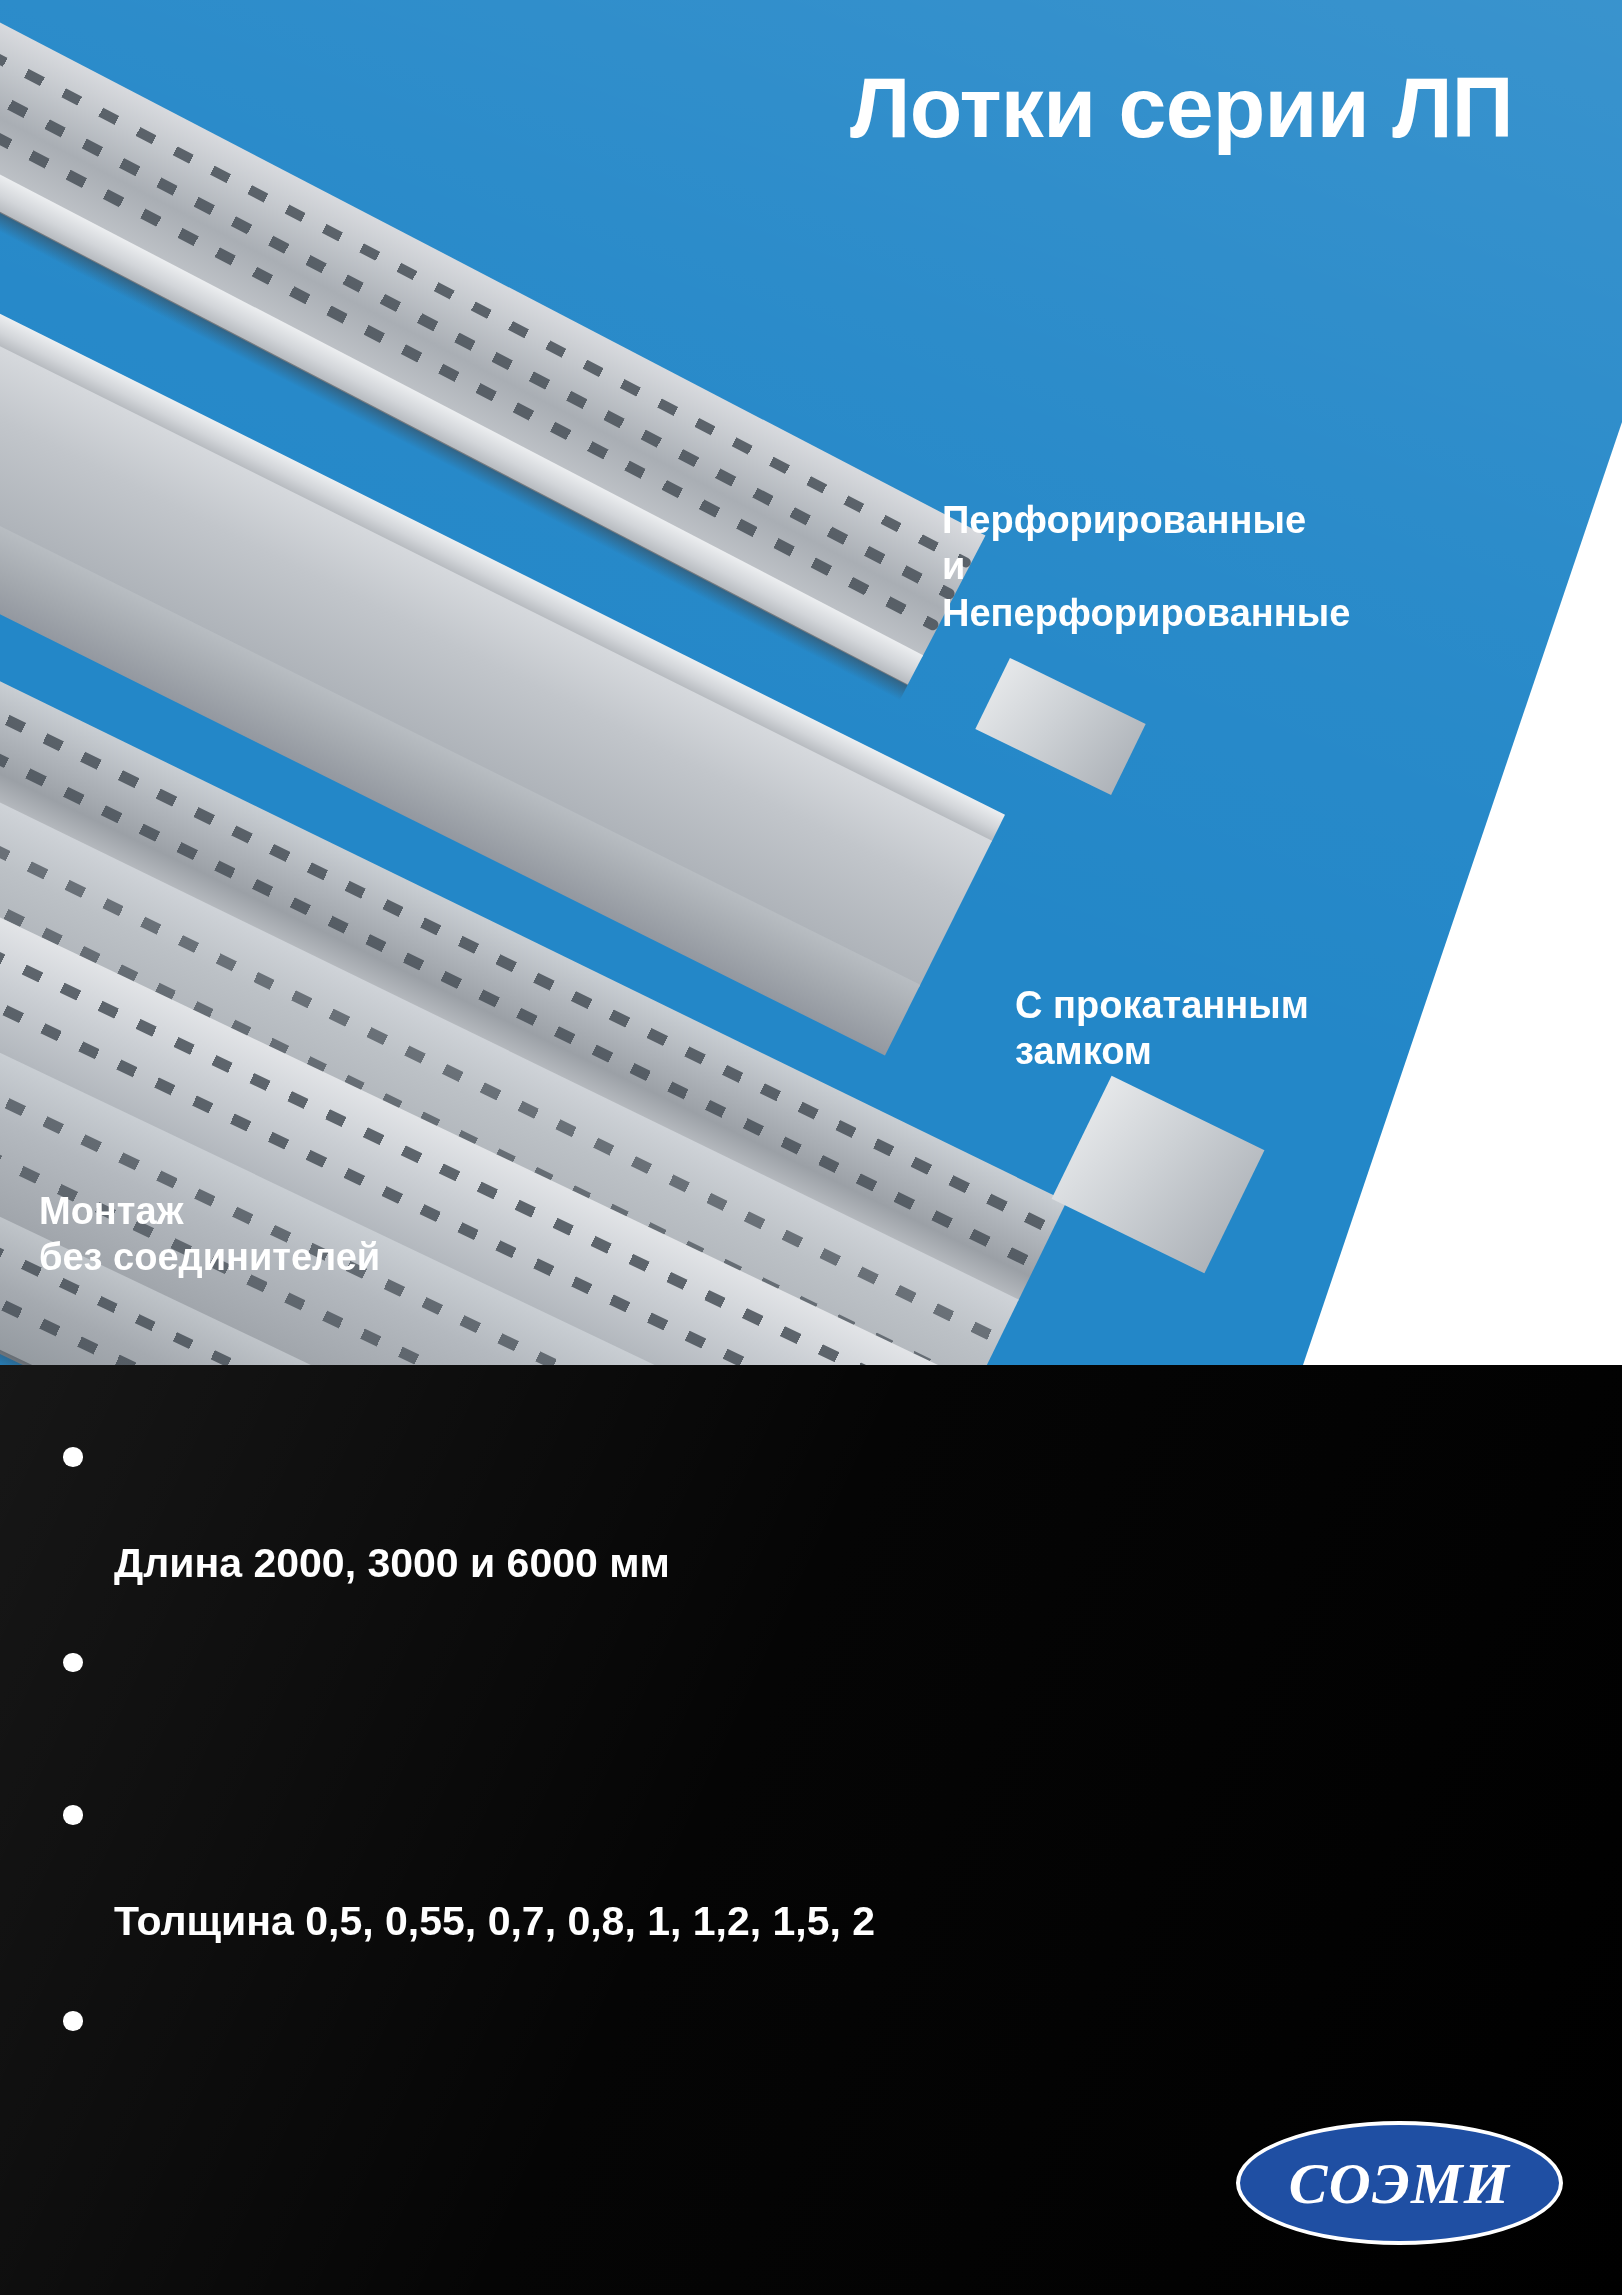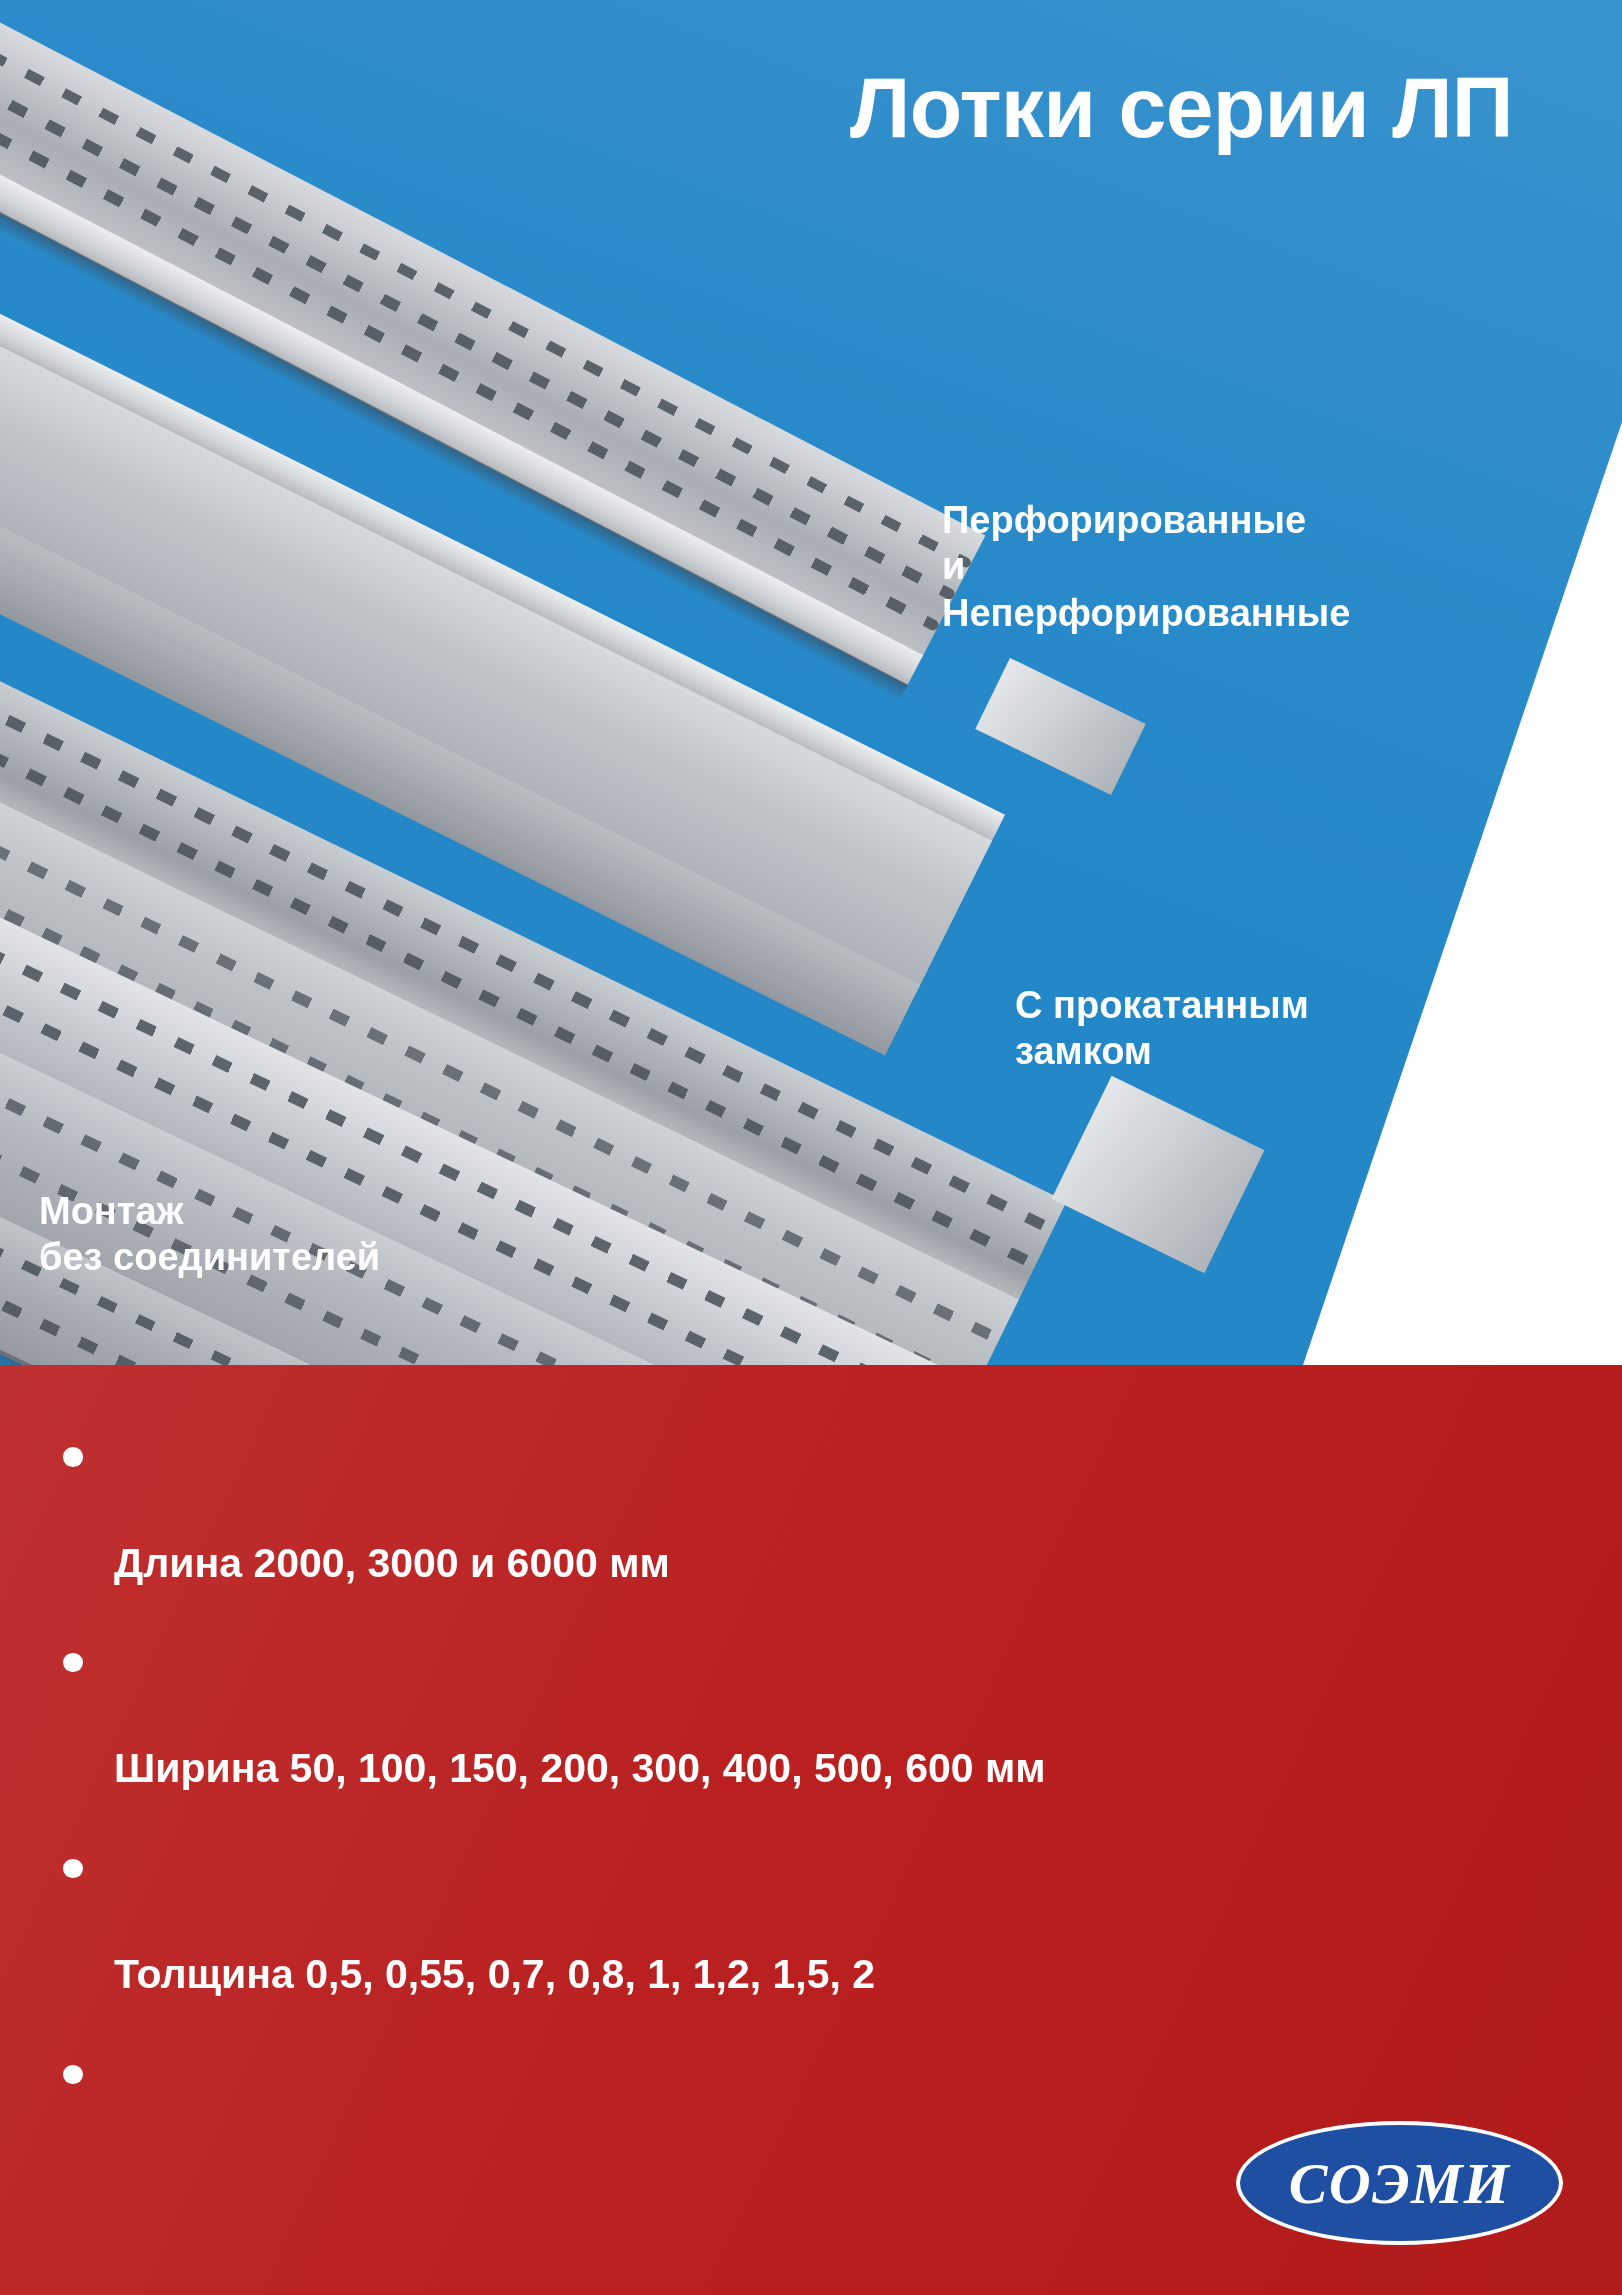--- a/index.html
+++ b/index.html
@@ -221,7 +221,7 @@
     top: 1365px;
     width: 1623px;
     height: 931px;
-    background: #b91c1c;
+    background: #000000;
     overflow: hidden;
   }
   .specs-lite {

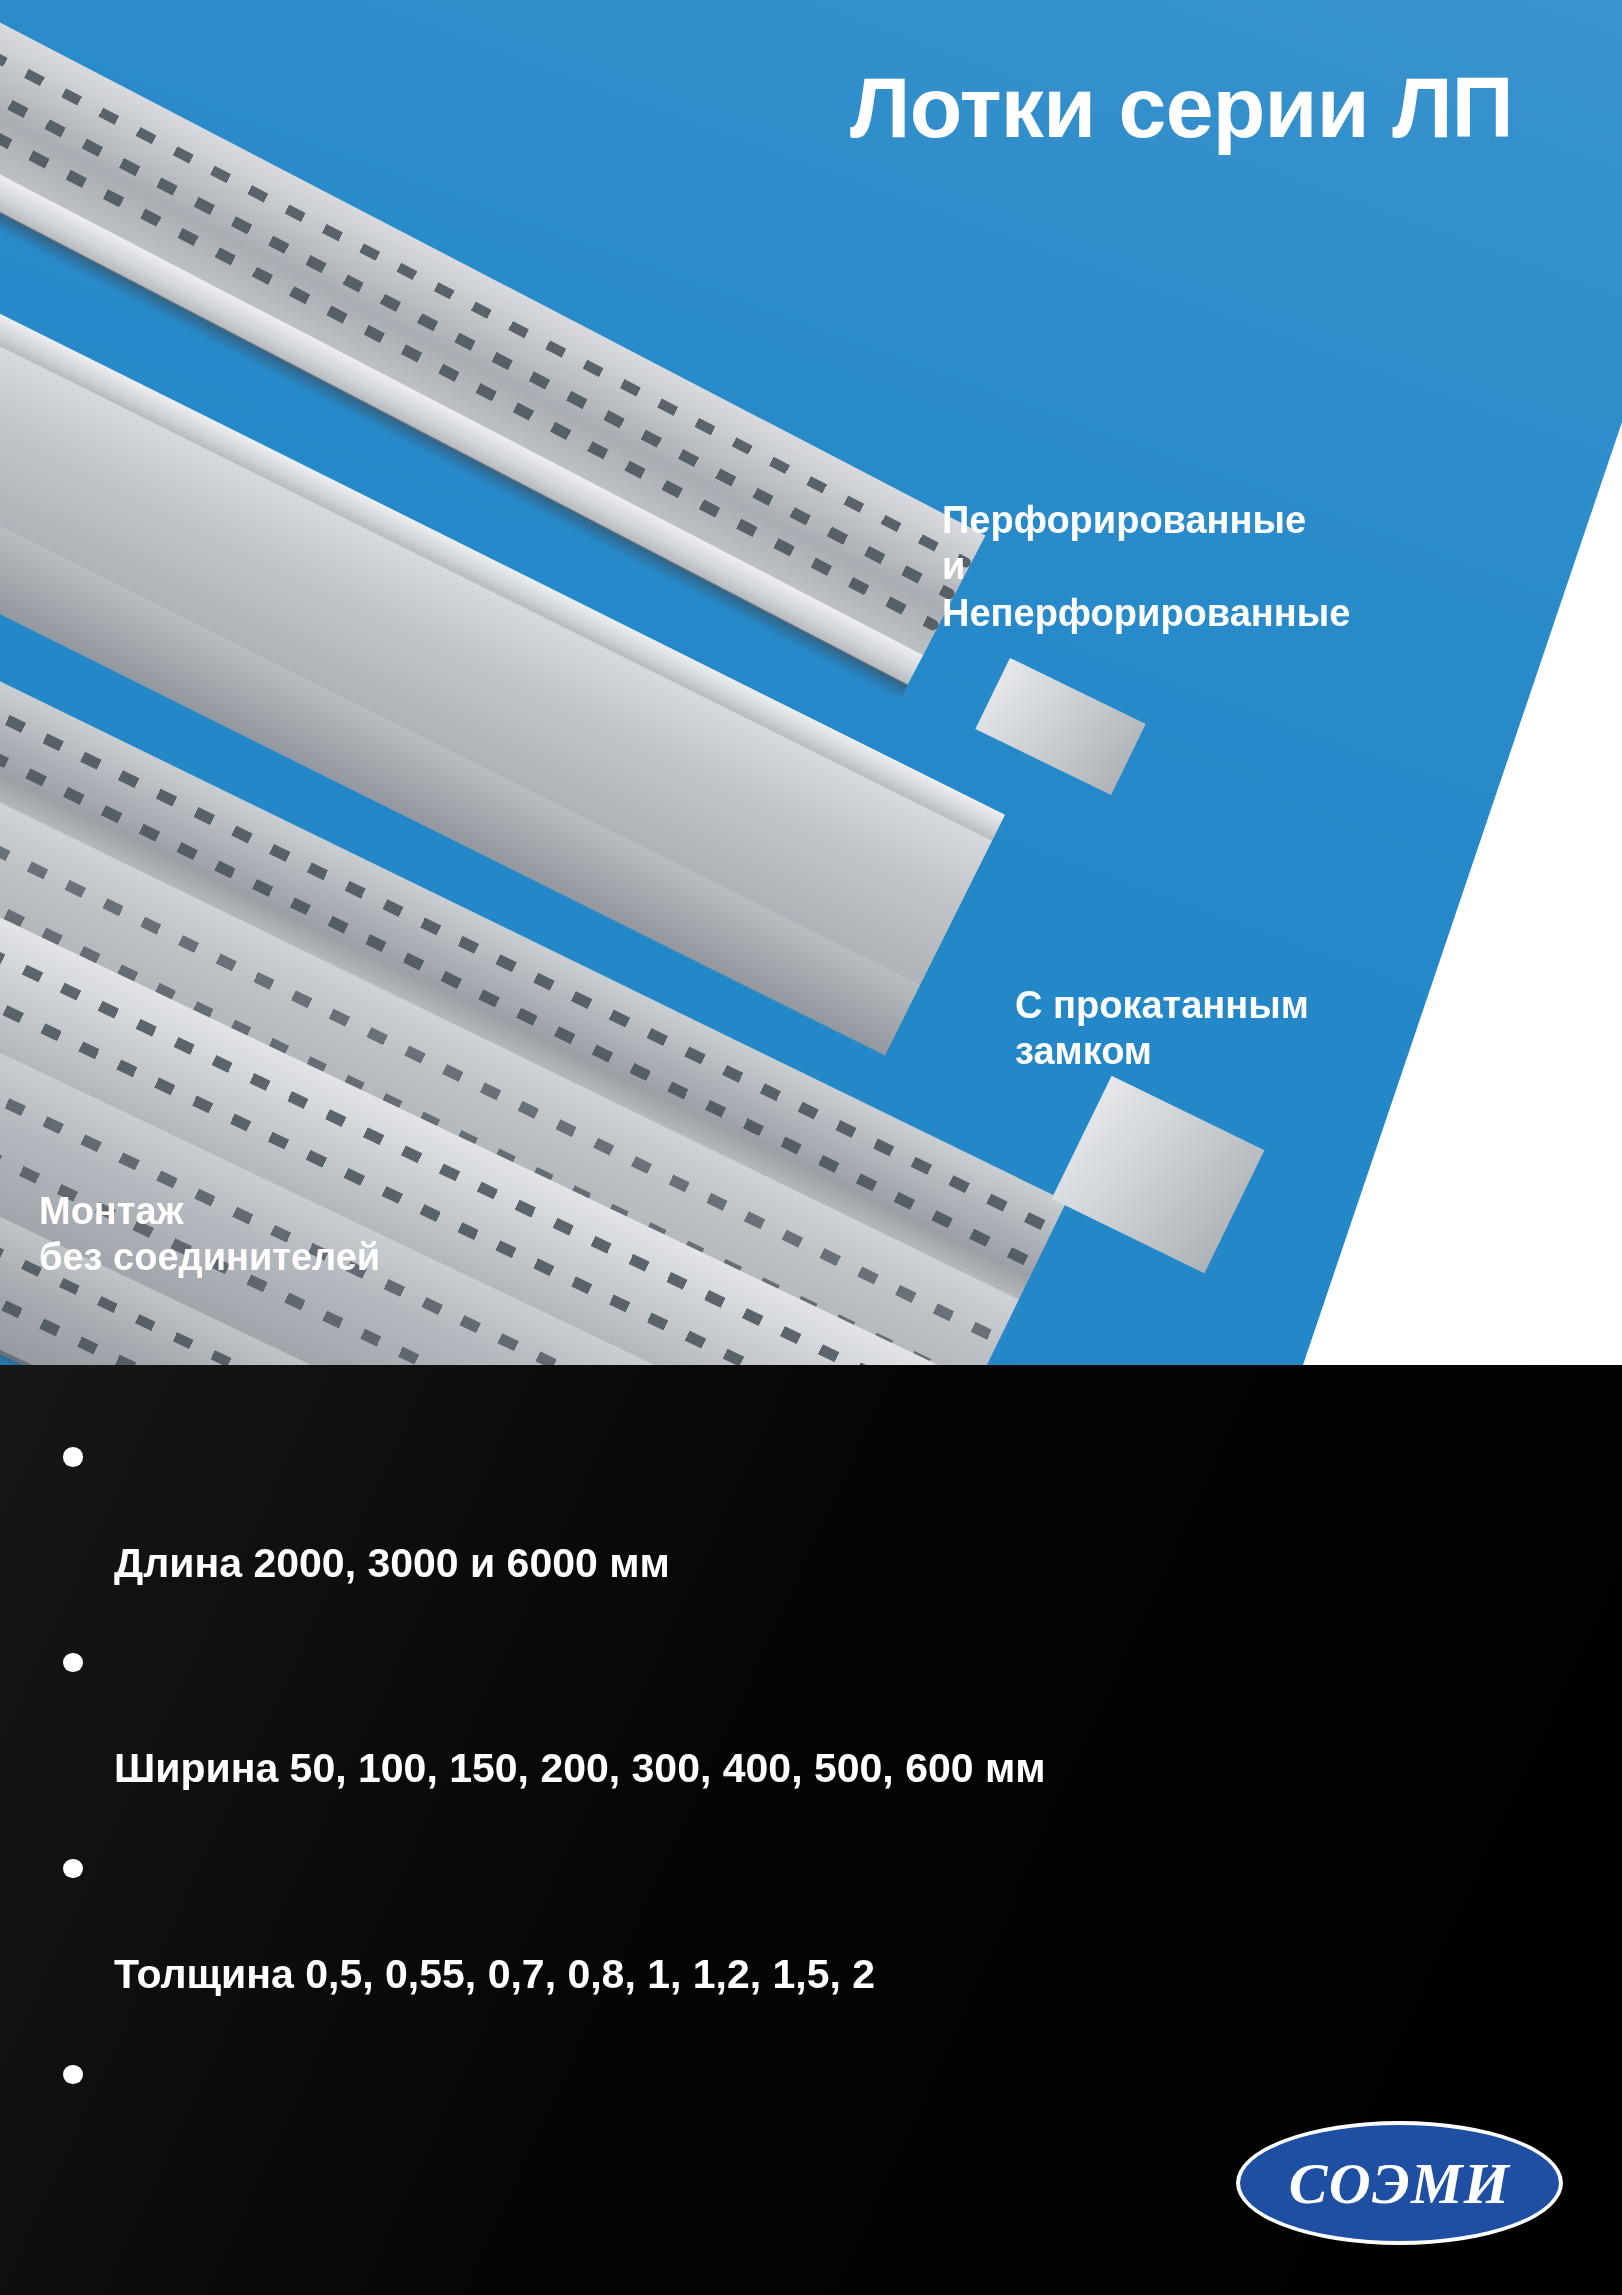--- a/index.html
+++ b/index.html
@@ -370,7 +370,6 @@
       </div>
       <div class="spec-item">
         <span class="bullet"></span>
-        <span>Ширина 50, 100, 150, 200, 300, 400, 500, 600 мм</span>
       </div>
       <div class="spec-item">
         <span class="bullet"></span>

